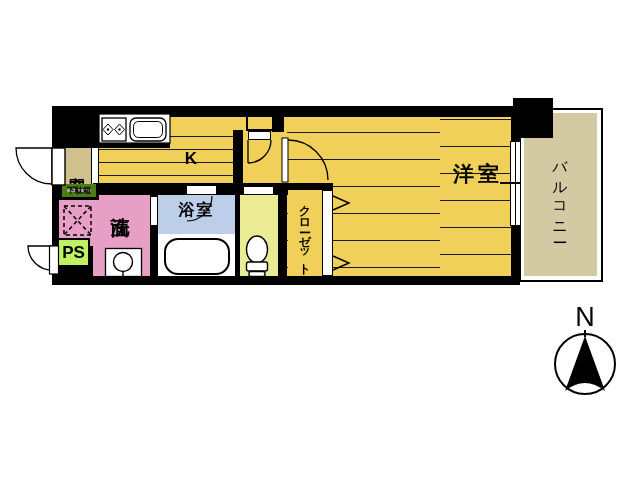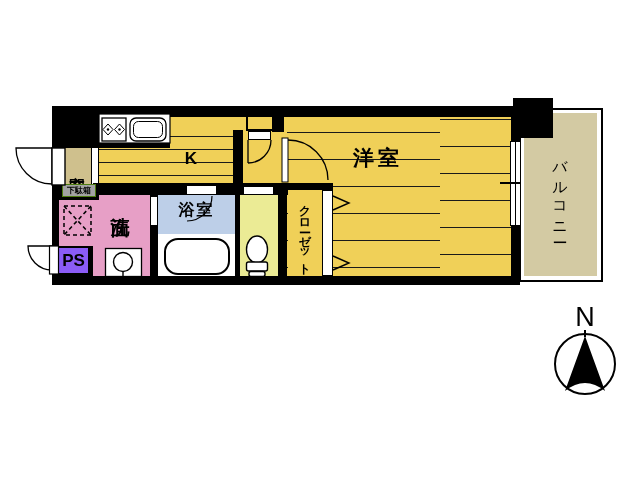--- a/index.html
+++ b/index.html
@@ -91,7 +91,7 @@
   <div class="abs lbl" style="left:178px;top:149px;width:26px;height:20px;display:flex;align-items:center;justify-content:center;z-index:10;">
     <span style="font-size:17px;font-weight:600;">K</span>
   </div>
-  <div class="abs lbl" style="left:353px;top:144px;width:150px;height:58px;text-align:left;z-index:10;">
+  <div class="abs lbl" style="left:353px;top:160px;width:150px;height:58px;text-align:right;z-index:10;">
     <div style="font-size:21px;font-weight:700;letter-spacing:4px;">洋室</div>
   </div>
 

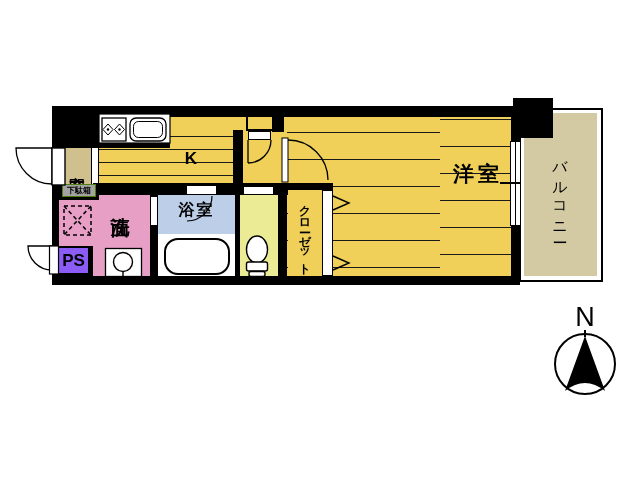--- a/index.html
+++ b/index.html
@@ -46,7 +46,7 @@
   </div>
   <div class="abs" style="left:91px;top:148px;width:8px;height:36px;background:#fff;border-left:1px solid #000;border-right:1px solid #000;z-index:2;"></div>
   <div class="abs wall" style="left:64px;top:184px;width:35px;height:16px;z-index:3;"></div>
-  <div class="abs" style="left:62px;top:184px;width:34px;height:13px;background:#a3a3a3;border:1px solid #4d7c0f;z-index:5;display:flex;align-items:center;justify-content:center;">
+  <div class="abs" style="left:62px;top:184px;width:34px;height:13px;background:#a3a3a3;border:5px solid #4d7c0f;z-index:5;display:flex;align-items:center;justify-content:center;">
     <span style="font-size:8px;font-weight:700;white-space:nowrap;">下駄箱</span>
   </div>
 

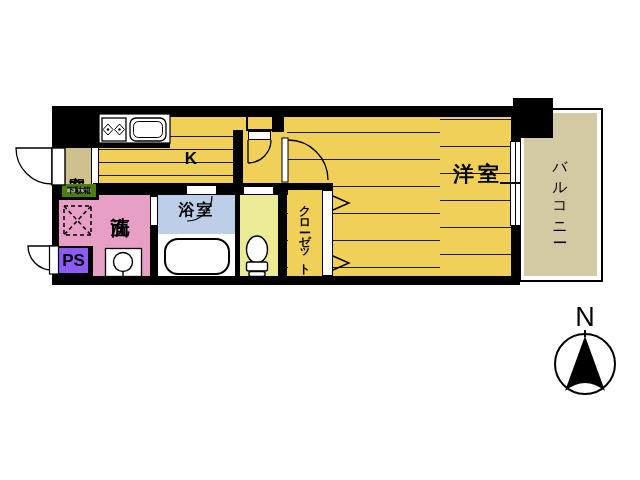--- a/index.html
+++ b/index.html
@@ -78,7 +78,7 @@
   <div class="abs gap" style="left:186px;top:185px;width:31px;height:10px;z-index:5;"></div>
   <div class="abs gap" style="left:243px;top:186px;width:31px;height:9px;z-index:5;"></div>
 
-  <div class="abs" style="left:57px;top:246px;width:33px;height:29px;background:#8b5cf6;border:2px solid #000;z-index:5;display:flex;align-items:center;justify-content:center;">
+  <div class="abs" style="left:57px;top:238px;width:33px;height:29px;background:#bef264;border:2px solid #000;z-index:5;display:flex;align-items:center;justify-content:center;">
     <span style="font-size:17px;font-weight:600;">PS</span>
   </div>
 

